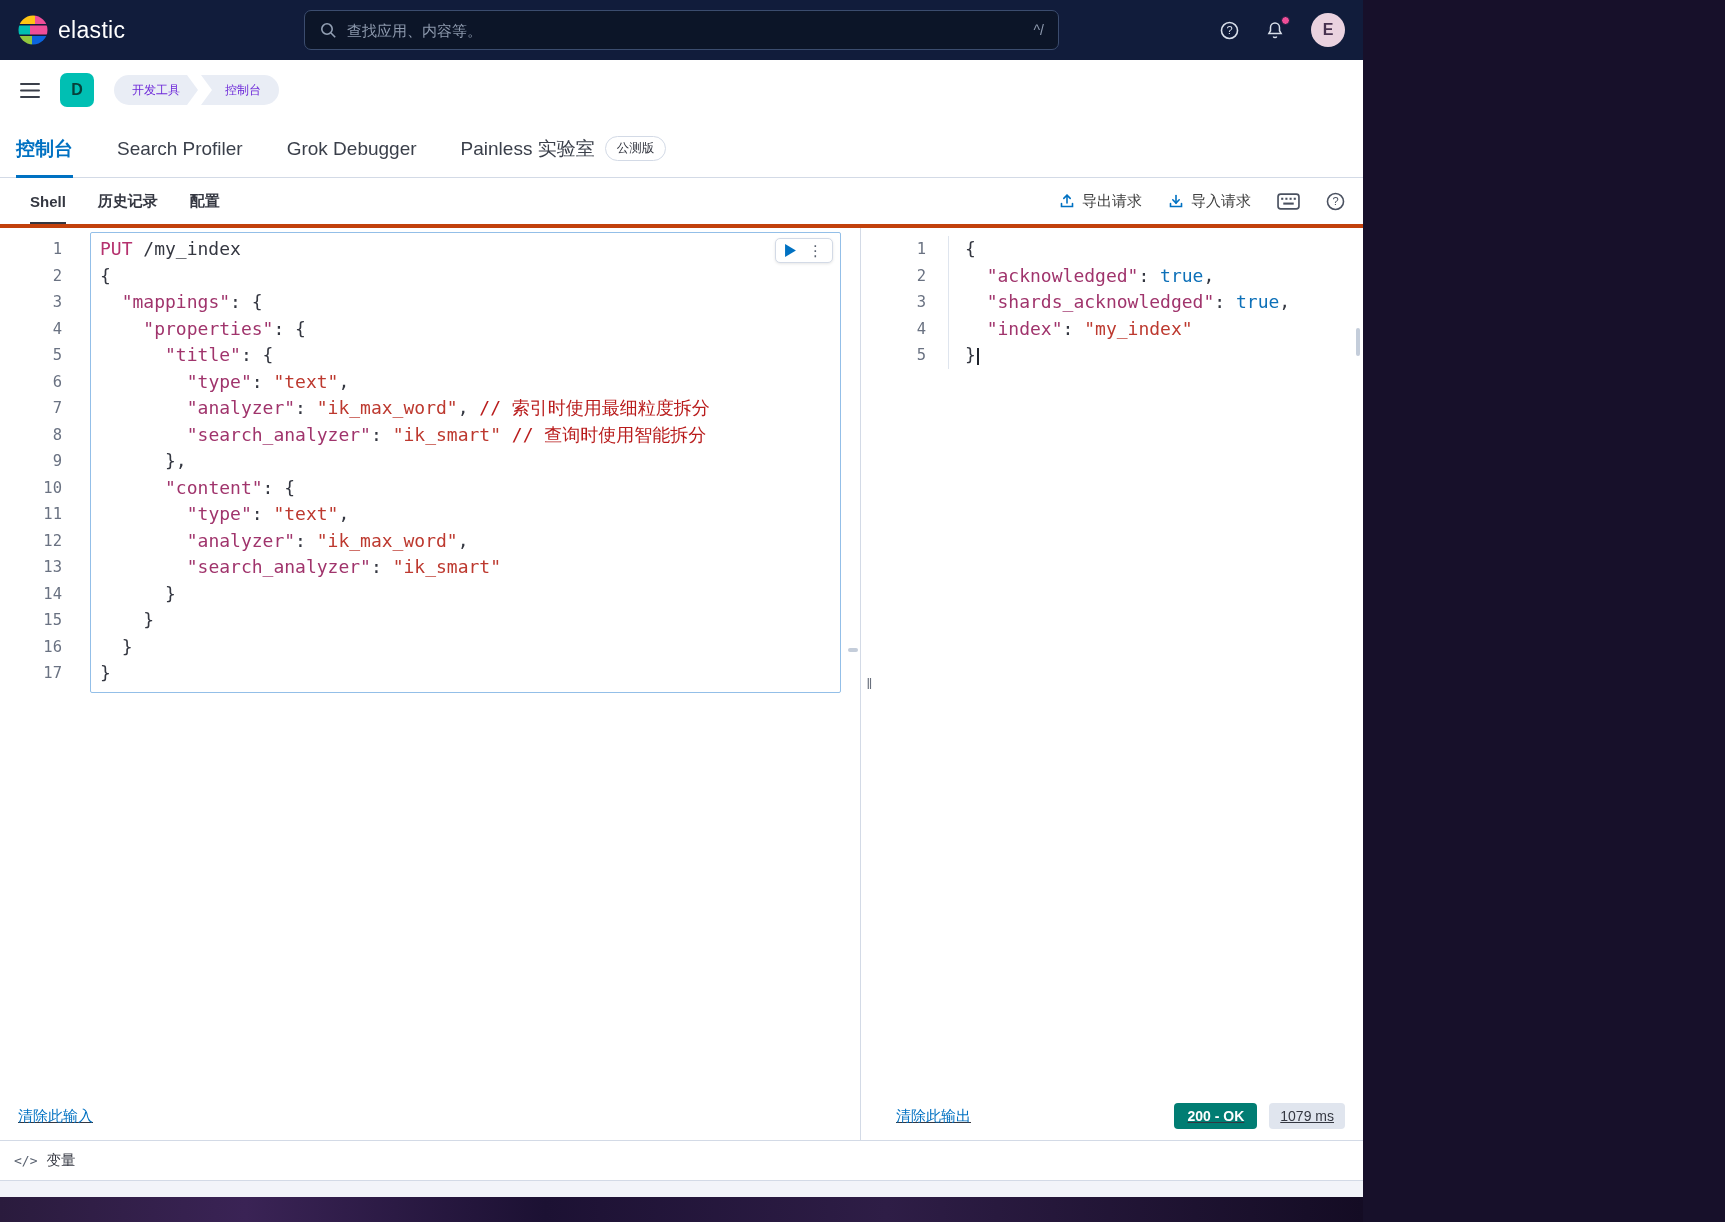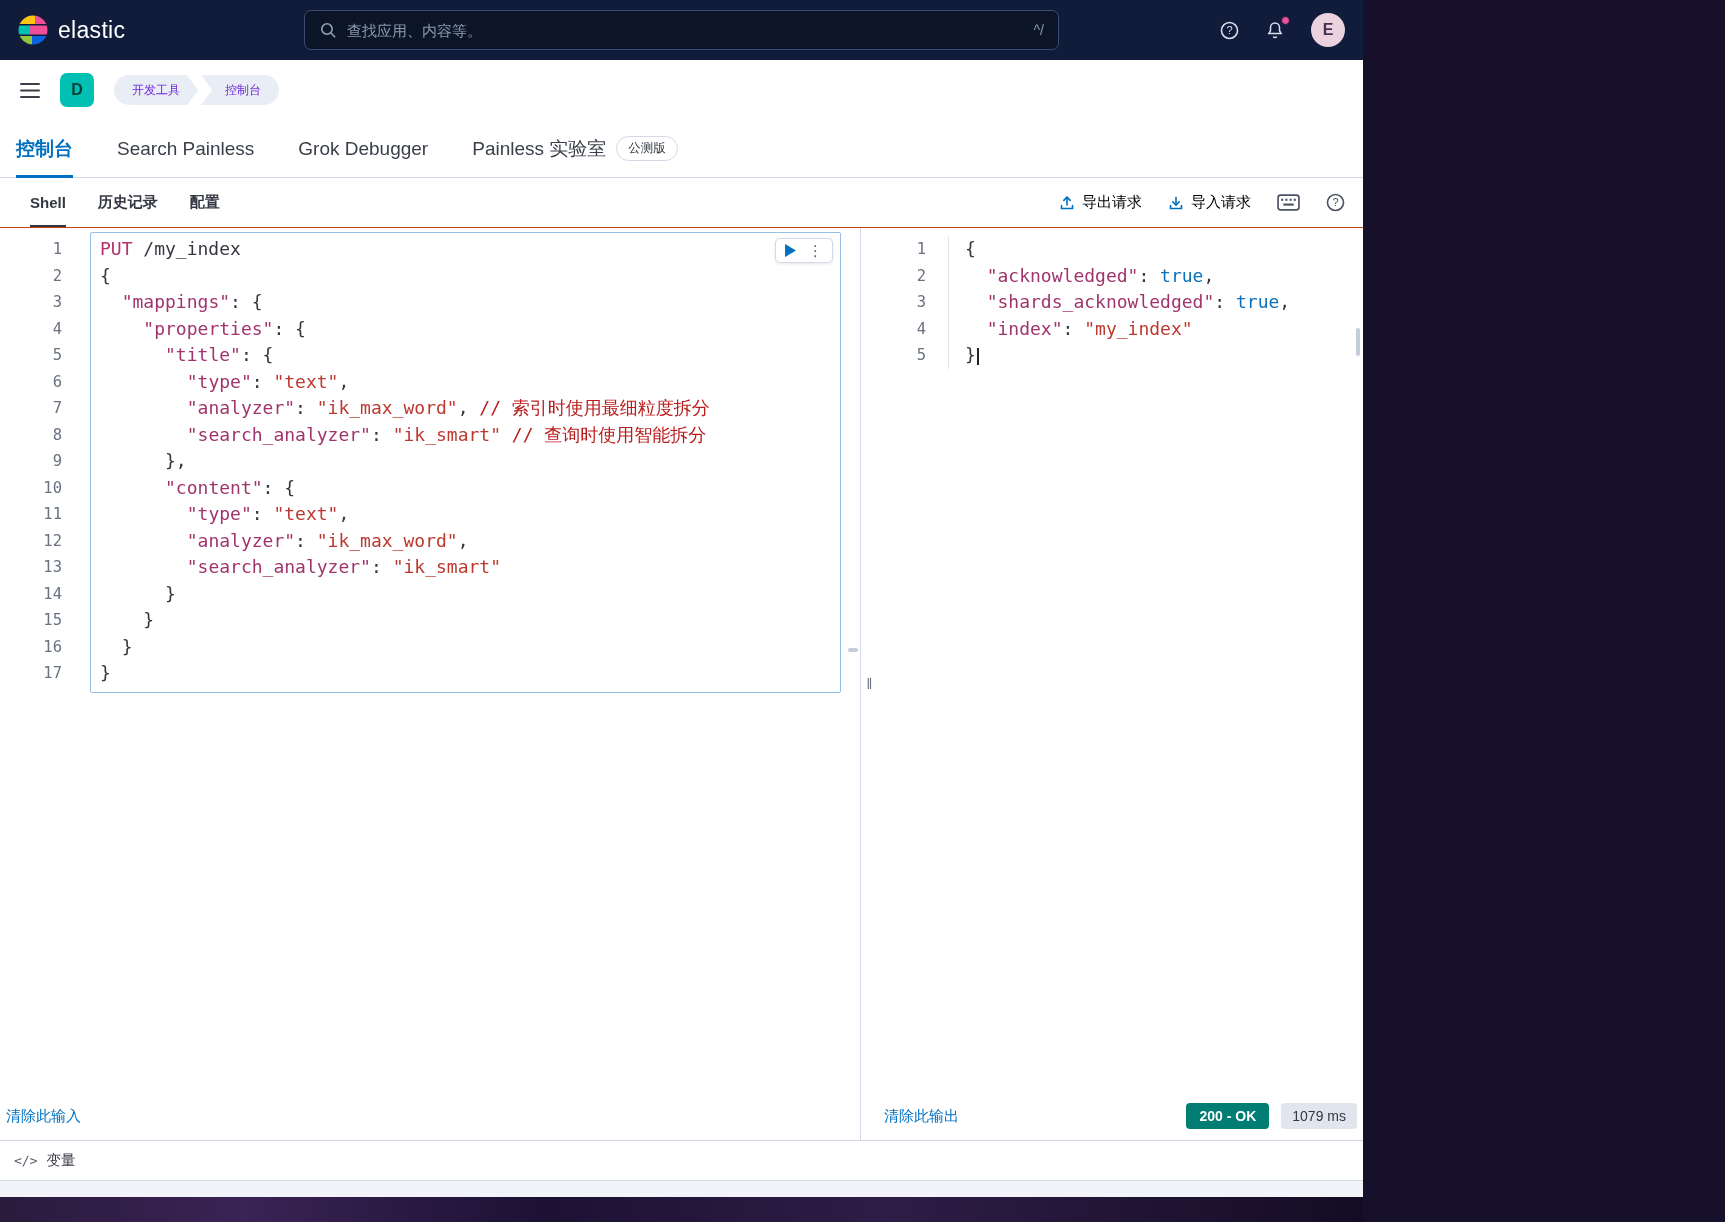--- a/index.html
+++ b/index.html
@@ -176,7 +176,7 @@
 
   <div class="tabs-row">
     <span class="tab active">控制台</span>
-    <span class="tab">Search Painless</span>
+    <span class="tab">Search Profiler</span>
     <span class="tab">Grok Debugger</span>
     <span class="tab">
       <span>Painless 实验室</span>

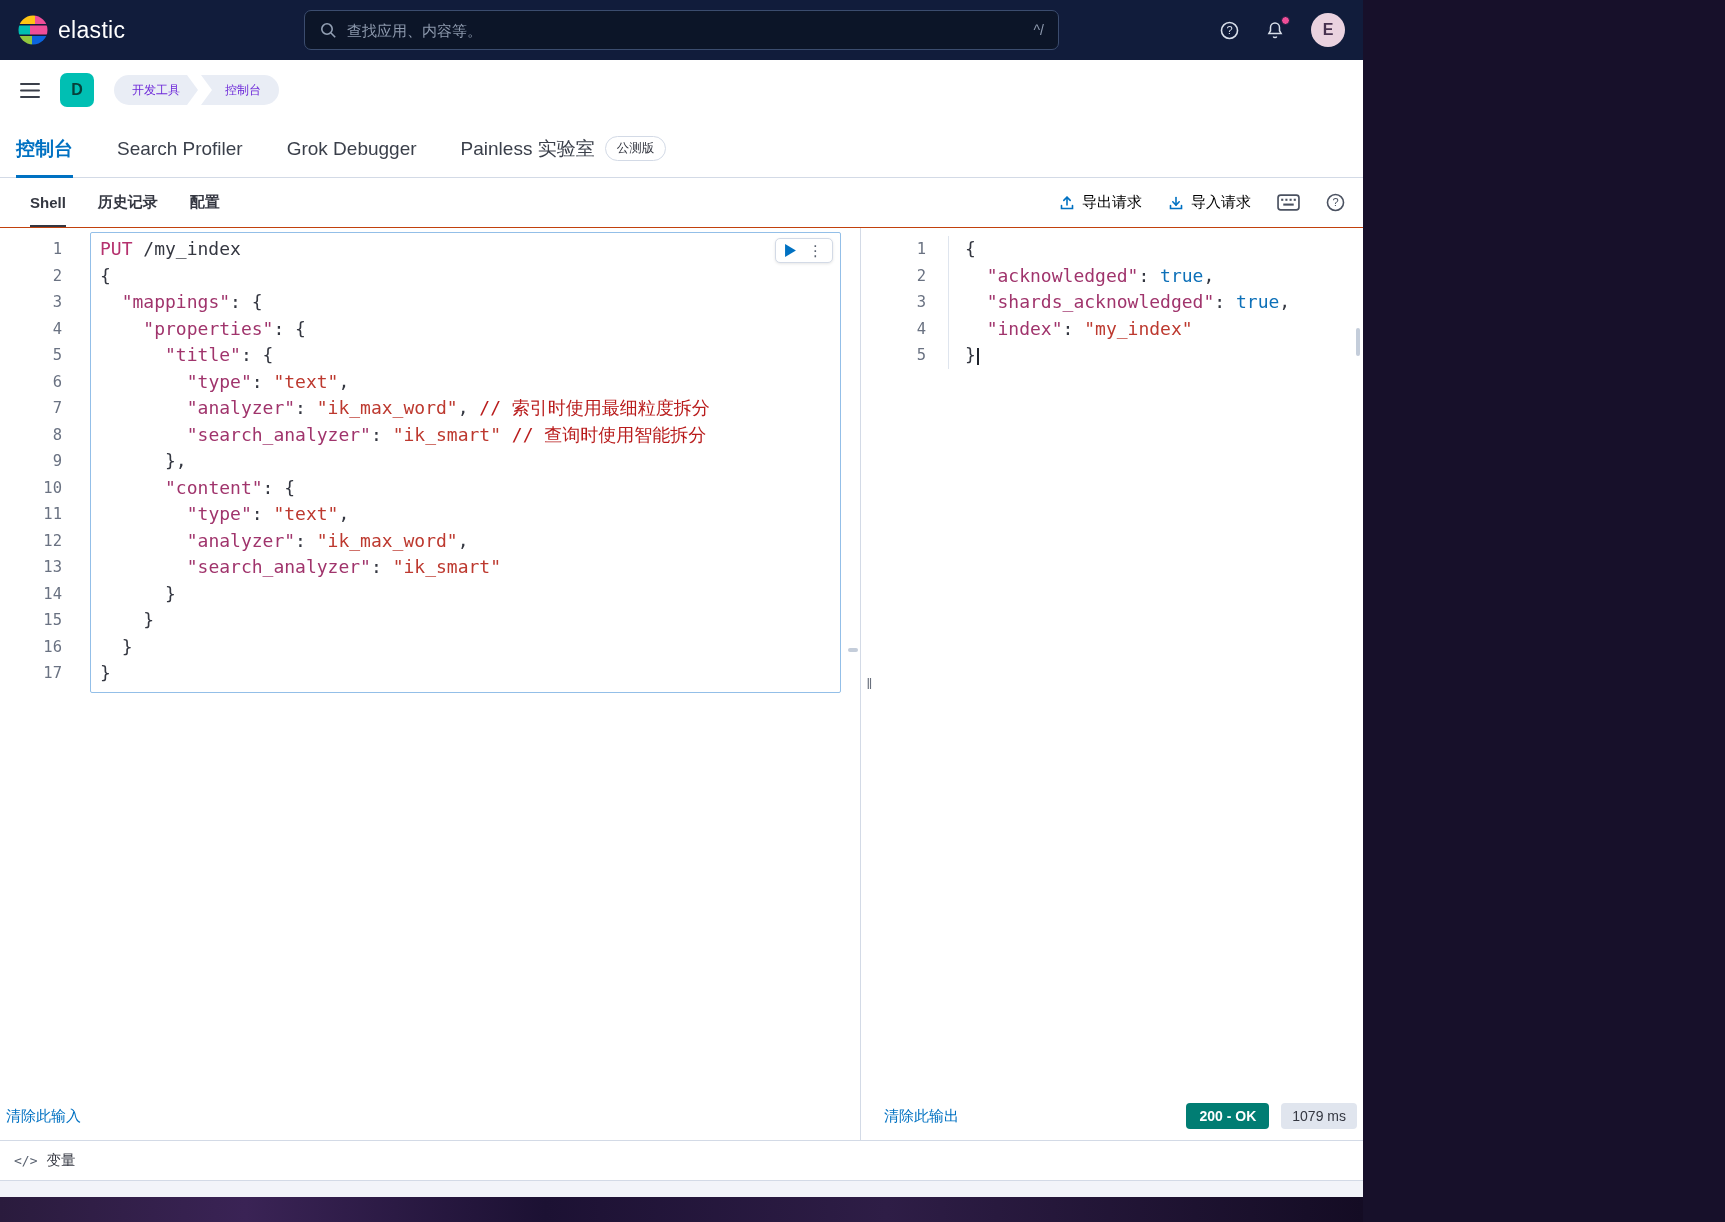--- a/index.html
+++ b/index.html
@@ -41,7 +41,7 @@
   .beta-badge { border:1px solid #d3dae6; border-radius:13px; padding:3px 11px; font-size:12.5px; color:#343741; background:#fff; font-weight:400; }
 
   
-  .subtabs-row { flex:none; height:50px; border-bottom:1px solid #c2410c; display:flex; align-items:center; padding:0 18px 0 30px; }
+  .subtabs-row { flex:none; height:50px; border-bottom:4px solid #c2410c; display:flex; align-items:center; padding:0 18px 0 30px; }
   .subtabs { display:flex; gap:32px; height:100%; }
   .subtab { position:relative; display:flex; align-items:center; font-size:15px; font-weight:700; color:#343741; cursor:pointer; }
   .subtab:not(.active){ font-weight:600; }

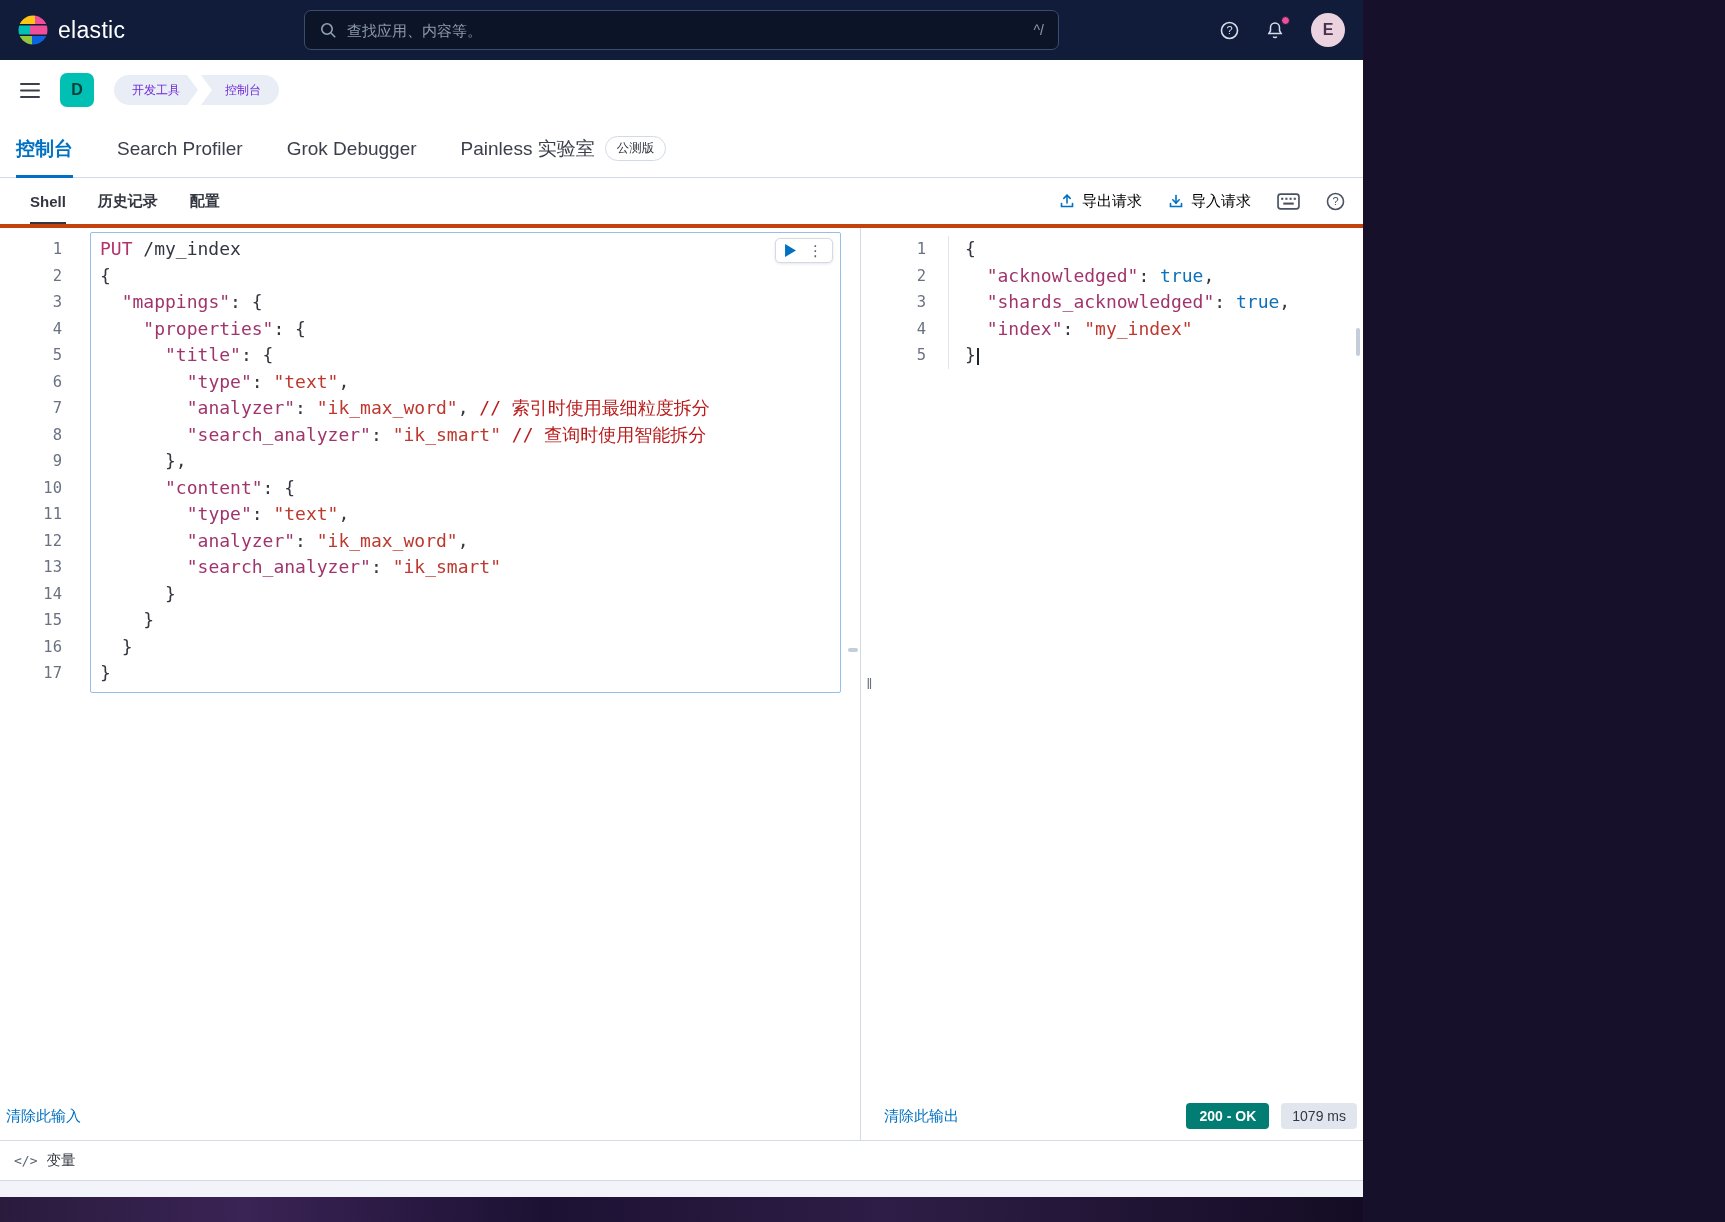--- a/index.html
+++ b/index.html
@@ -47,7 +47,7 @@
   .subtab:not(.active){ font-weight:600; }
   .subtab.active::after { content:""; position:absolute; left:0; right:0; bottom:0; height:2px; background:#343741; }
   .subtab-actions { margin-left:auto; display:flex; align-items:center; gap:26px; }
-  .action-link { display:flex; align-items:center; gap:7px; color:#000000; font-size:15px; cursor:pointer; }
+  .action-link { display:flex; align-items:center; gap:7px; color:#404040; font-size:15px; cursor:pointer; }
   .tool-icon { display:flex; cursor:pointer; }
 
   

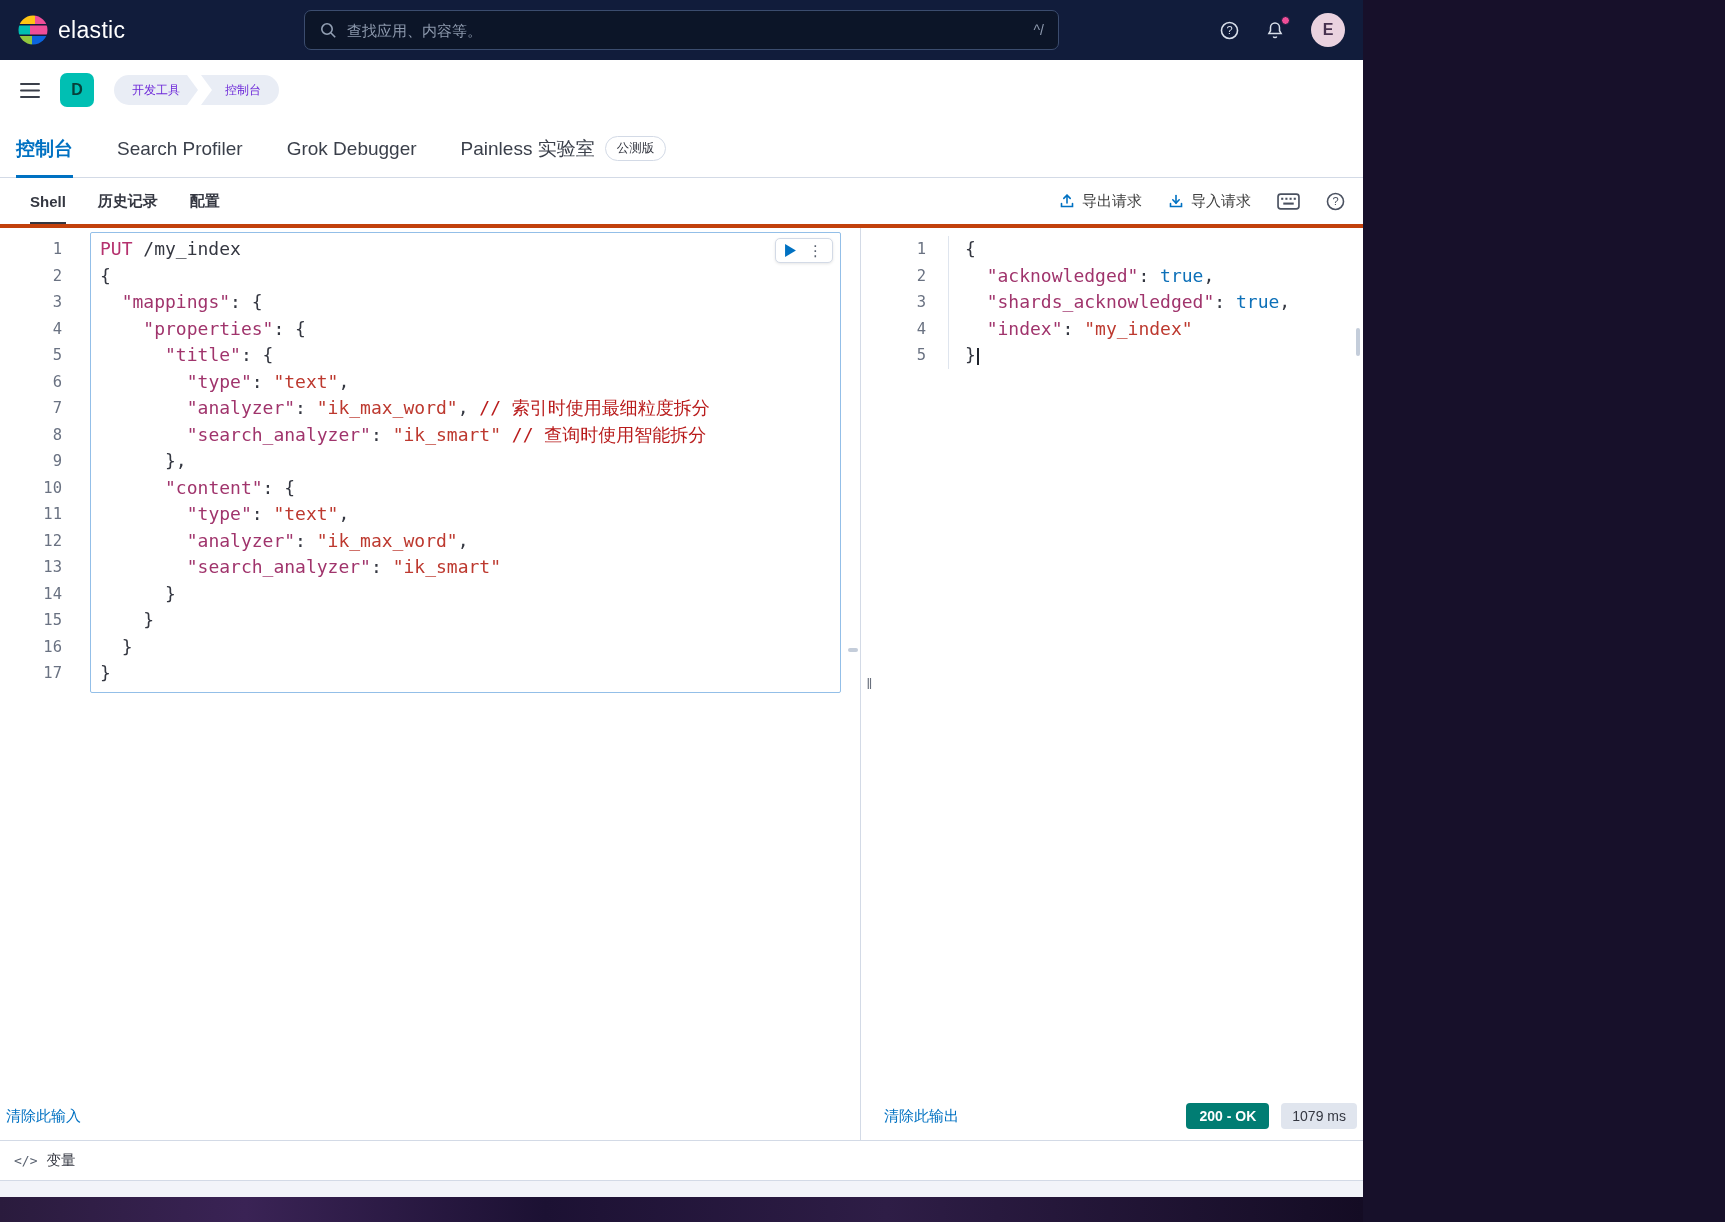--- a/index.html
+++ b/index.html
@@ -85,7 +85,7 @@
   .divider { flex:none; width:18px; background:#fff; border-left:1px solid #d3dae6; position:relative; }
   .divider .handle { position:absolute; top:50%; left:50%; transform:translate(-50%,-50%); color:#69707d; font-size:14px; cursor:col-resize; }
 
-  .panel-footer { flex:none; height:48px; display:flex; align-items:center; padding:0 6px; gap:12px; }
+  .panel-footer { flex:none; height:48px; display:flex; align-items:center; padding:0 18px; gap:12px;text-decoration:underline; }
   .clear-link { color:#0071c2; font-size:15px; cursor:pointer; }
   .footer-spacer { flex:1; }
   .status-ok { background:#017d73; color:#fff; font-size:14px; font-weight:600; border-radius:4px; padding:5px 13px; }

